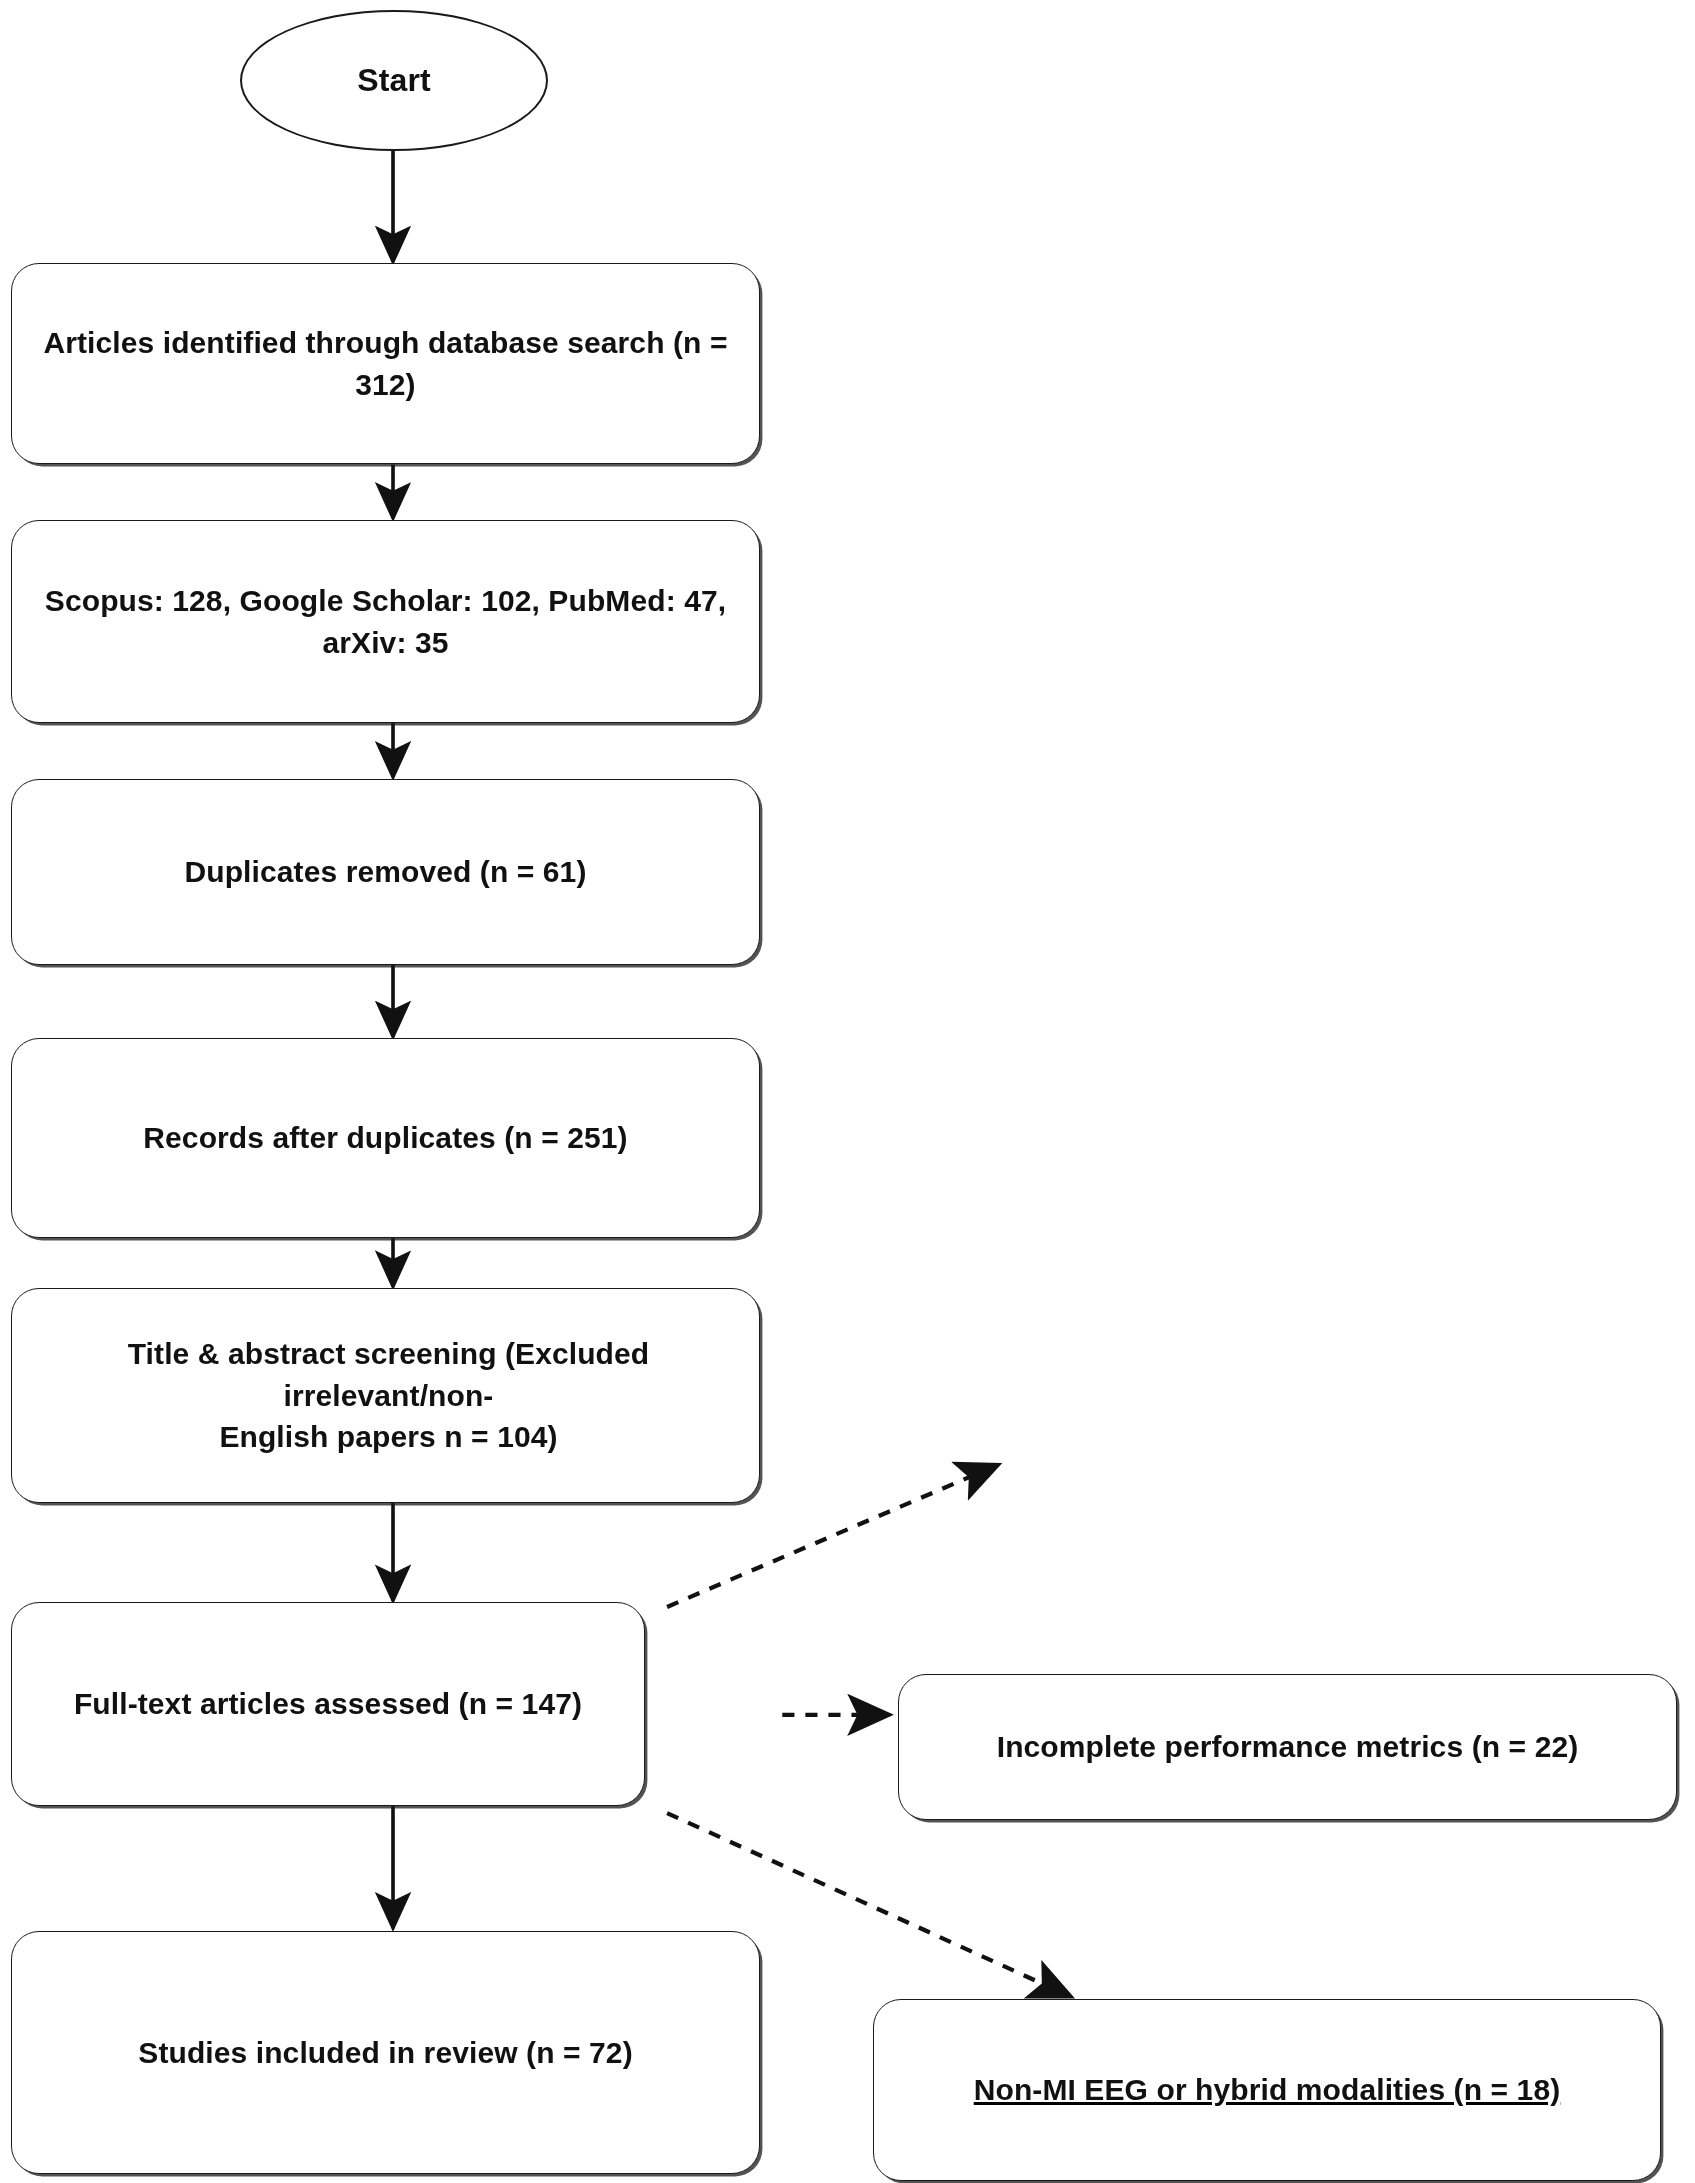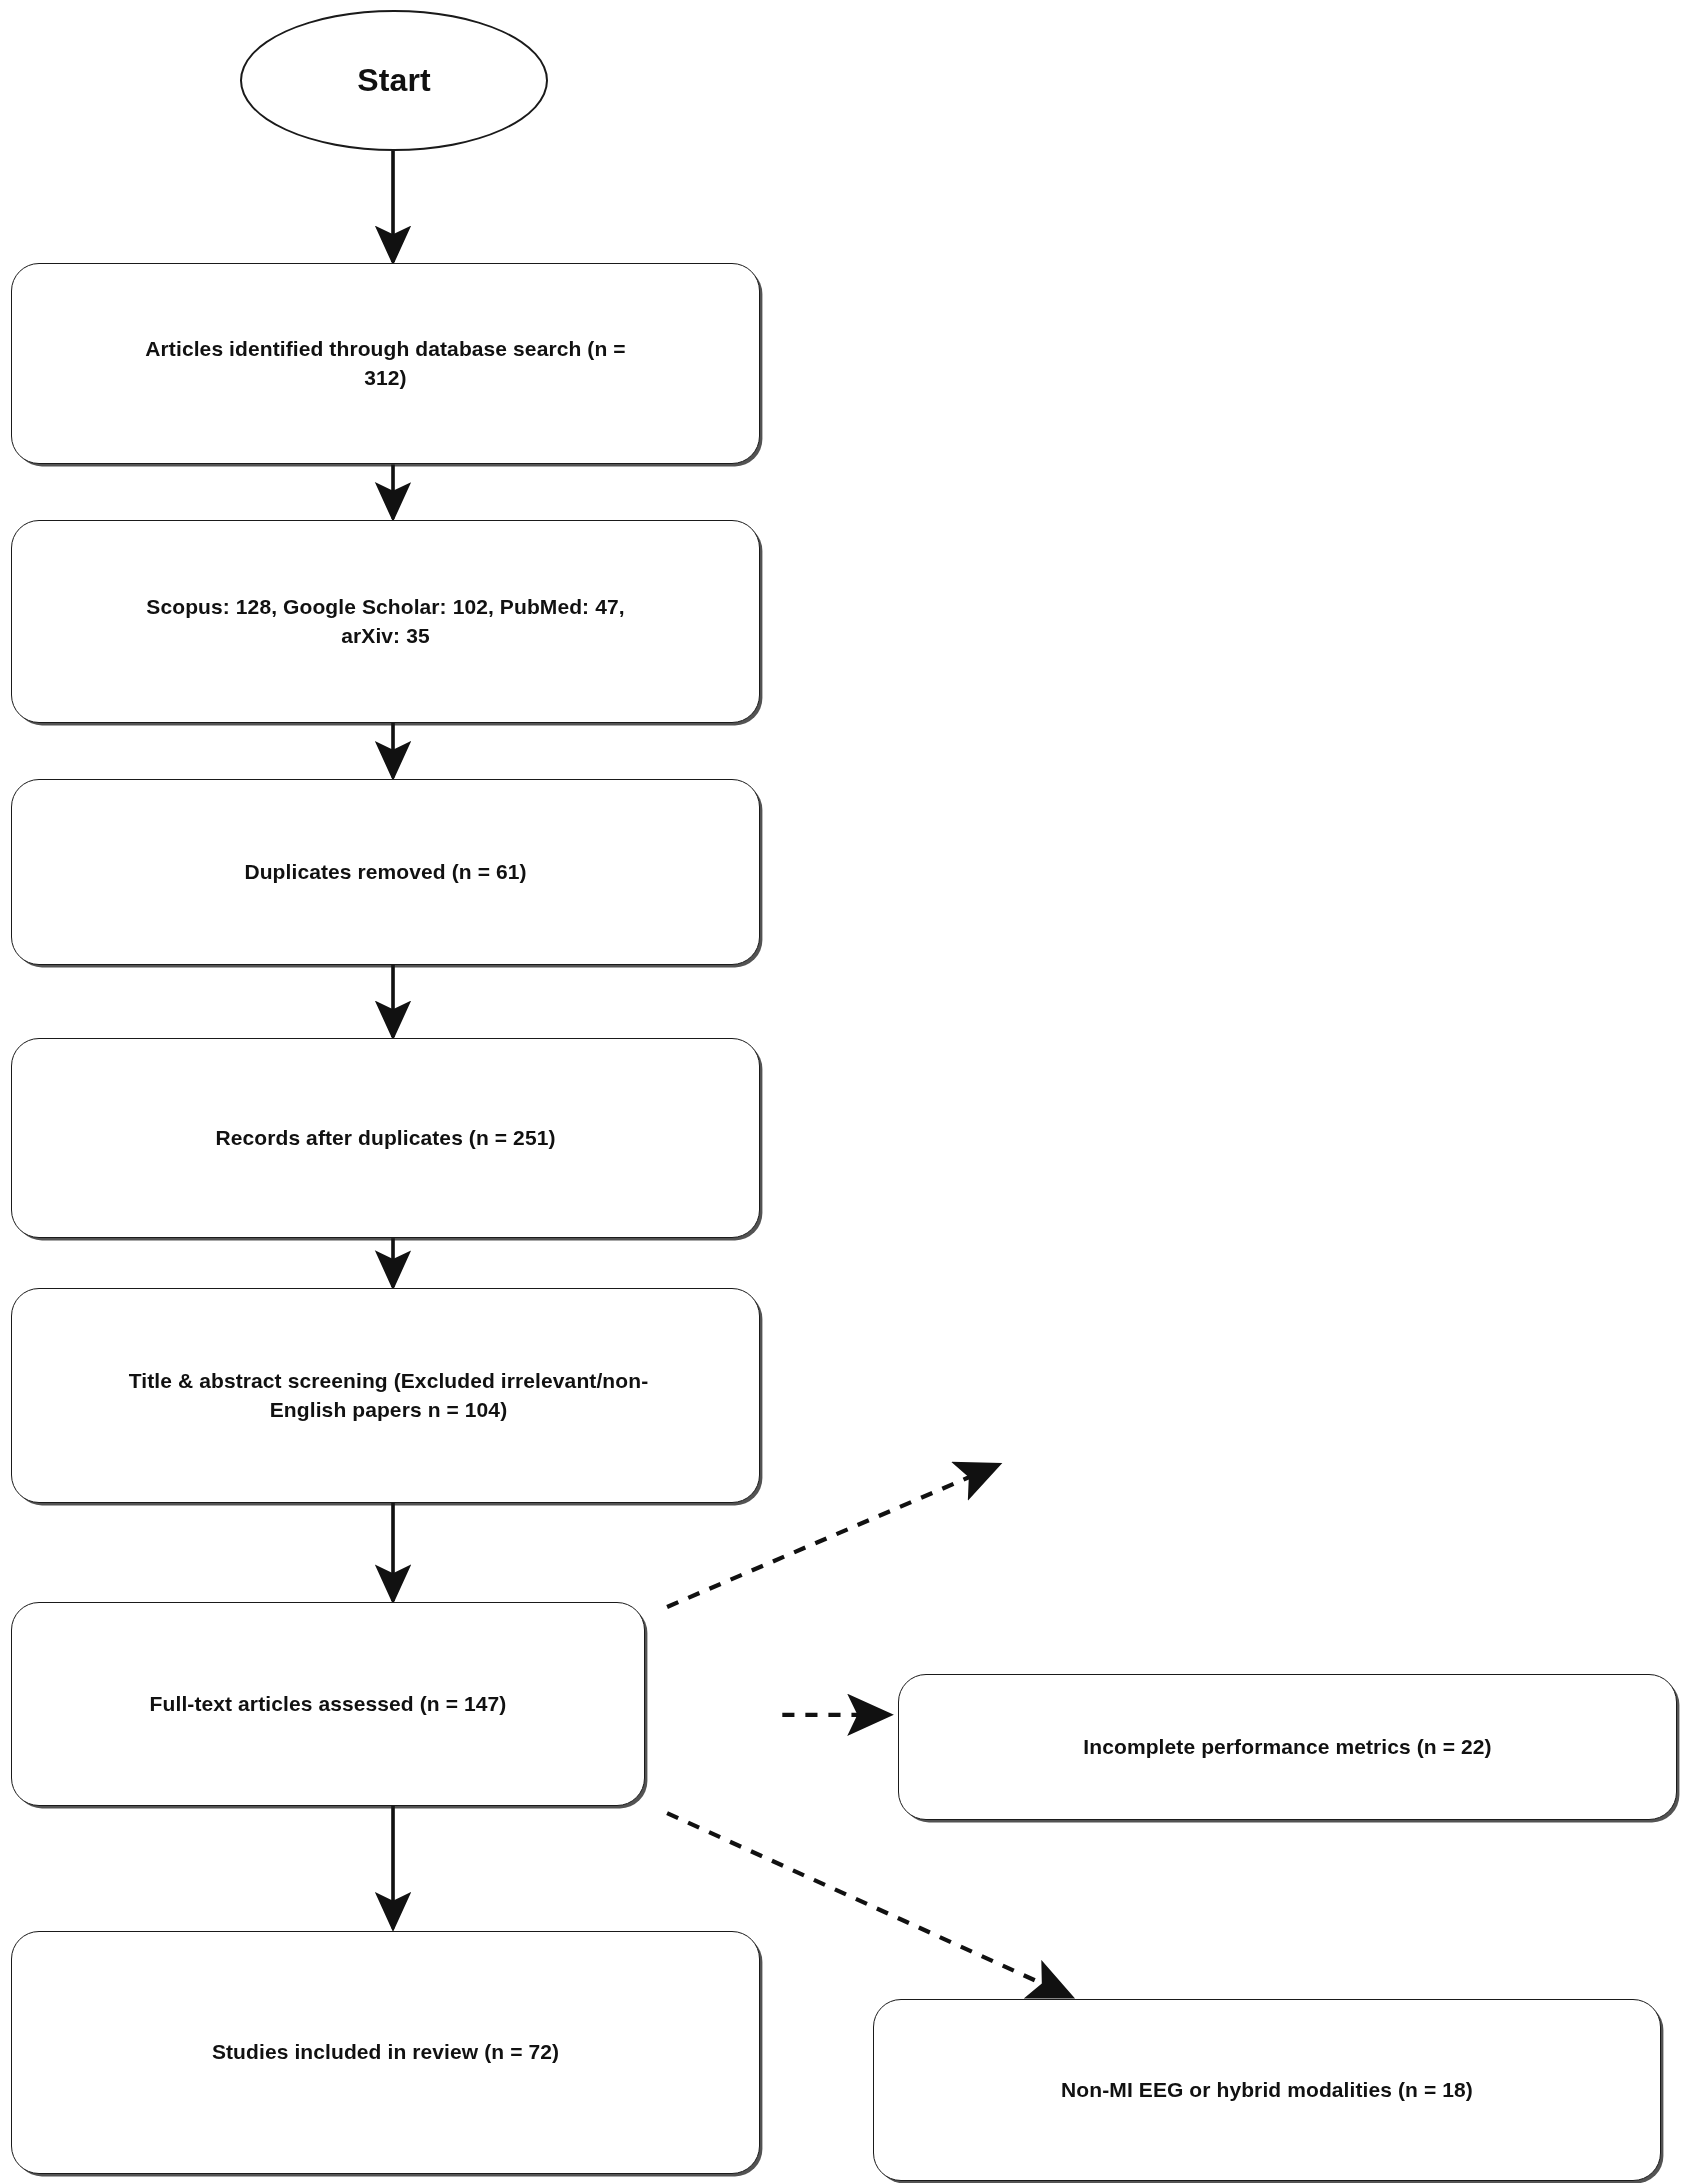--- a/index.html
+++ b/index.html
@@ -41,7 +41,7 @@
   .node-label {
     text-align: center;
     font-weight: bold;
-    font-size: 21px;
+    font-size: 30px;
     line-height: 1.38;
     color: #111111;
     padding: 0 16px;

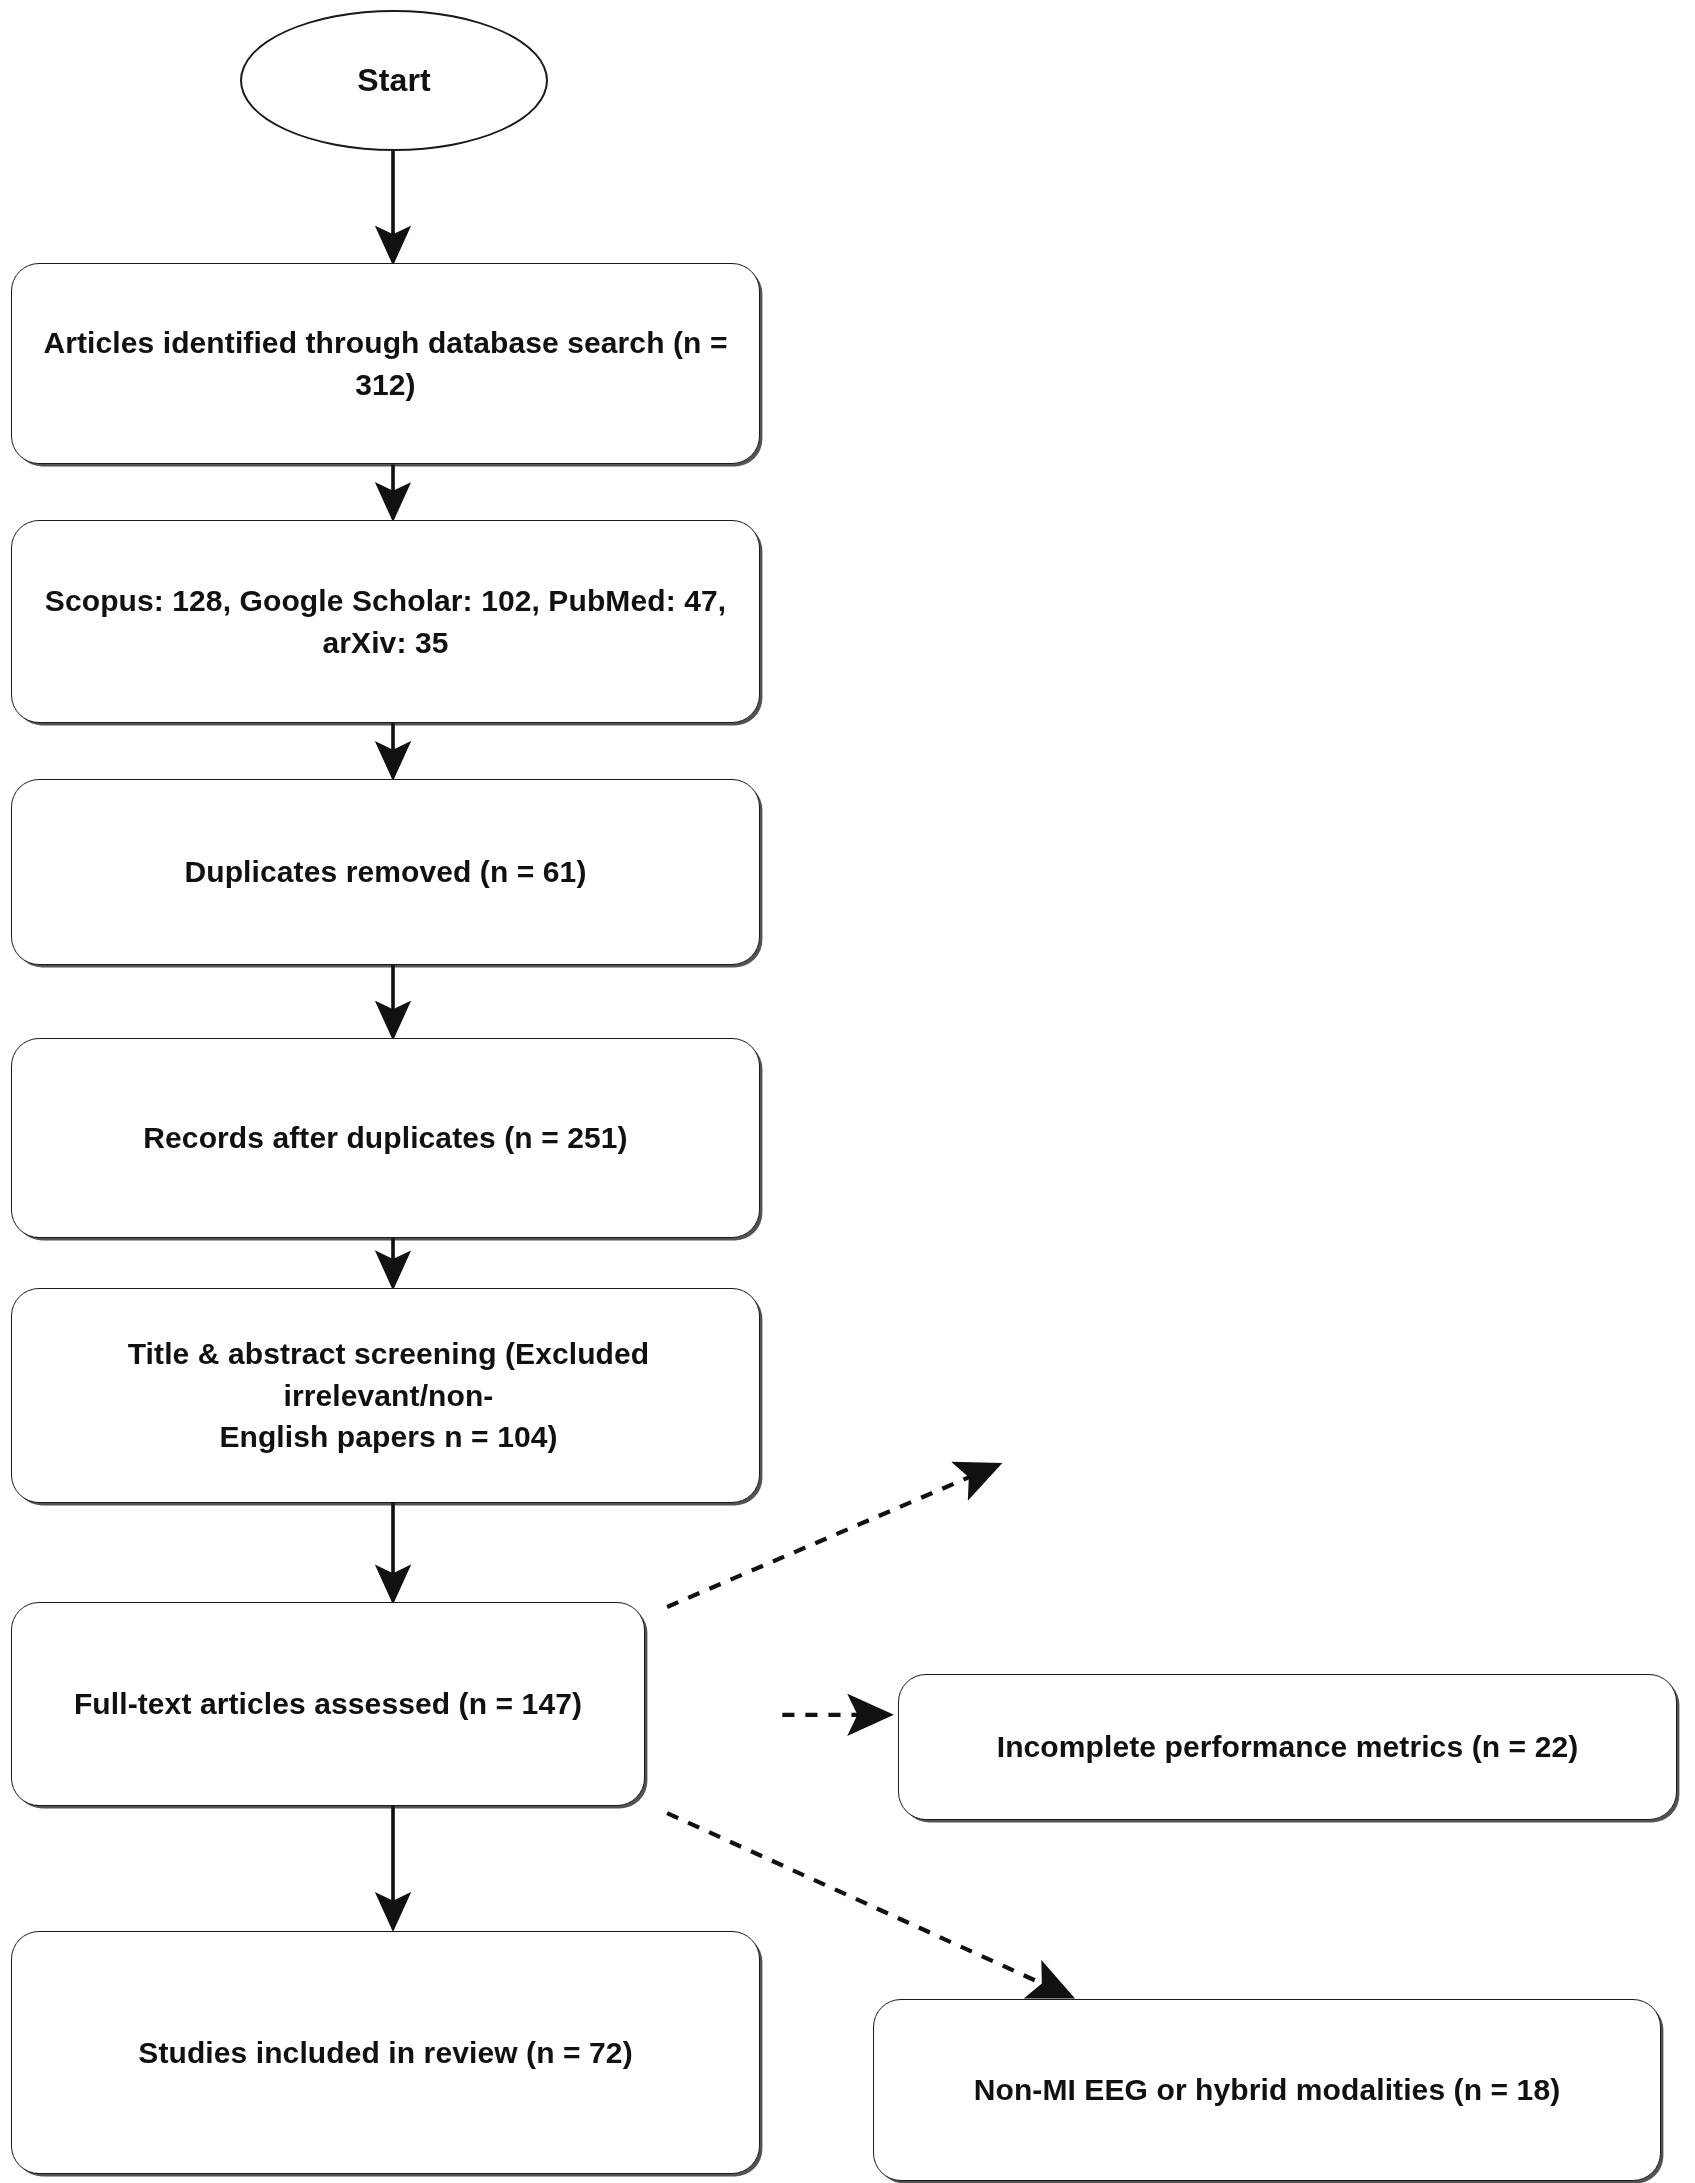--- a/index.html
+++ b/index.html
@@ -128,7 +128,7 @@
     <div class="node-label">Incomplete performance metrics (n = 22)</div>
   </div>
 
-  <div class="node" style="left:873px; top:1999px; width:788px; height:182px;">
+  <div class="node" style="left:873px; top:1999px; width:788px; height:182px;text-decoration:underline;">
     <div class="node-label">Non-MI EEG or hybrid modalities (n = 18)</div>
   </div>
 

